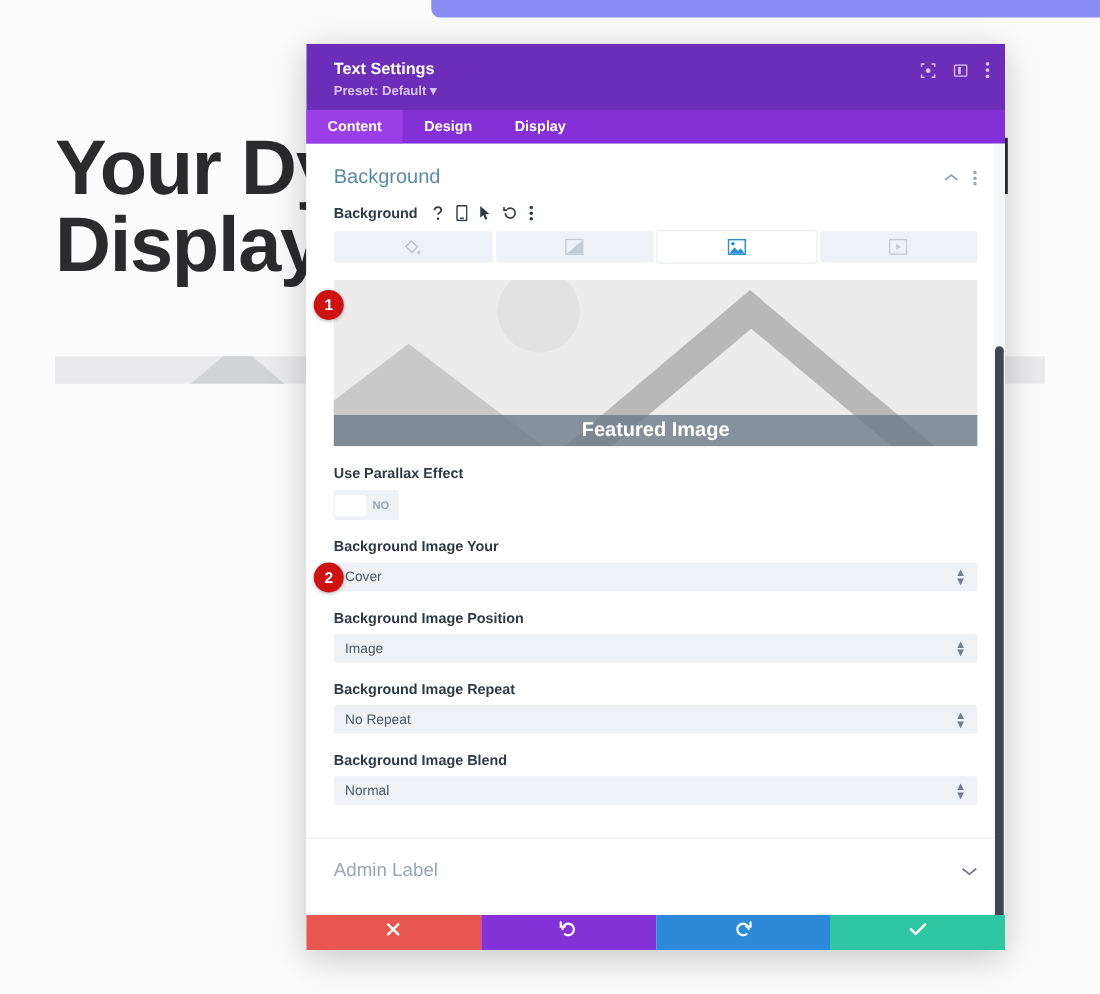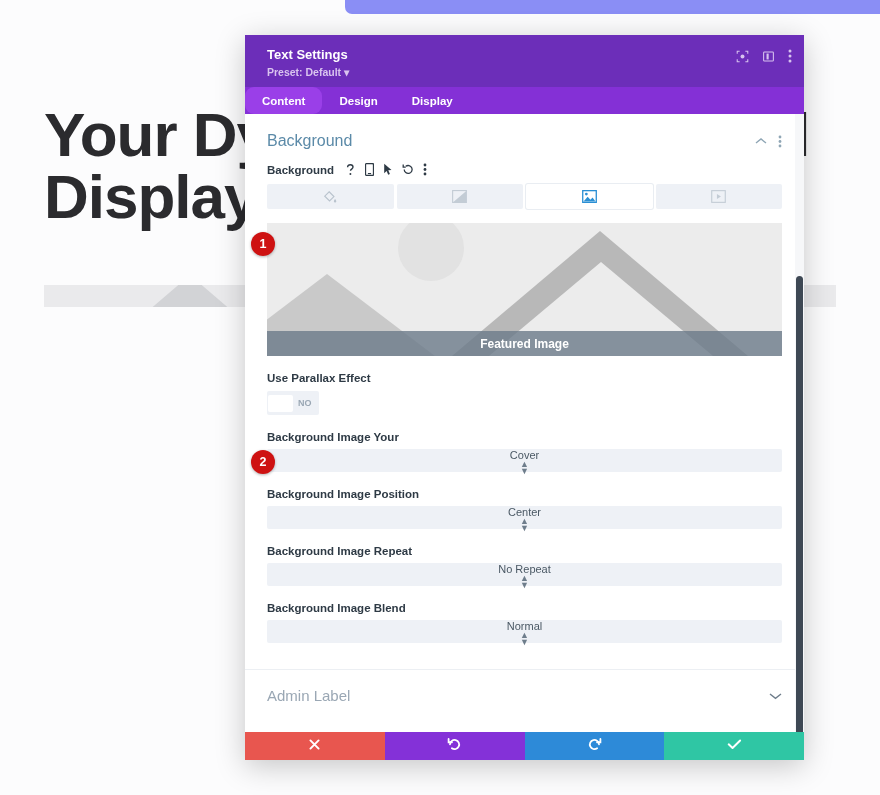--- a/index.html
+++ b/index.html
@@ -131,7 +131,7 @@
     font-weight: bold;
     cursor: pointer;
   }
-  .modal-tab.active { background: #9a3fe8; border-radius: 9px; }
+  .modal-tab.active { background: #9a3fe8; }
 
   
   .modal-body {

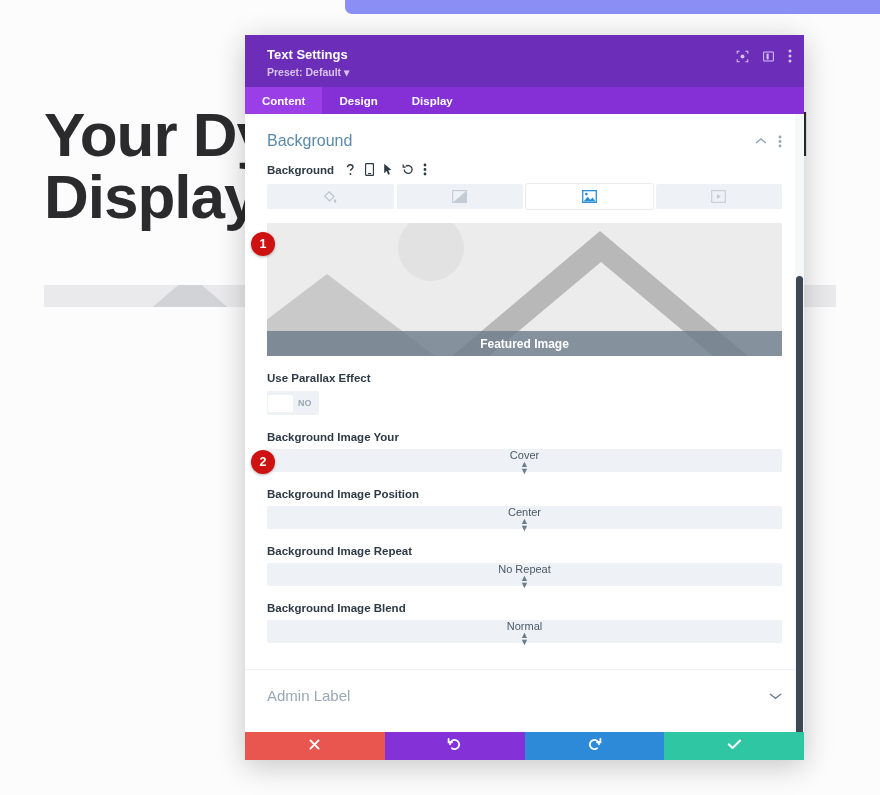--- a/index.html
+++ b/index.html
@@ -265,7 +265,7 @@
     height: 25px;
     background: rgba(108,122,137,0.80);
     color: #ffffff;
-    font-size: 12px;
+    font-size: 16px;
     font-weight: bold;
     display: flex;
     align-items: center;

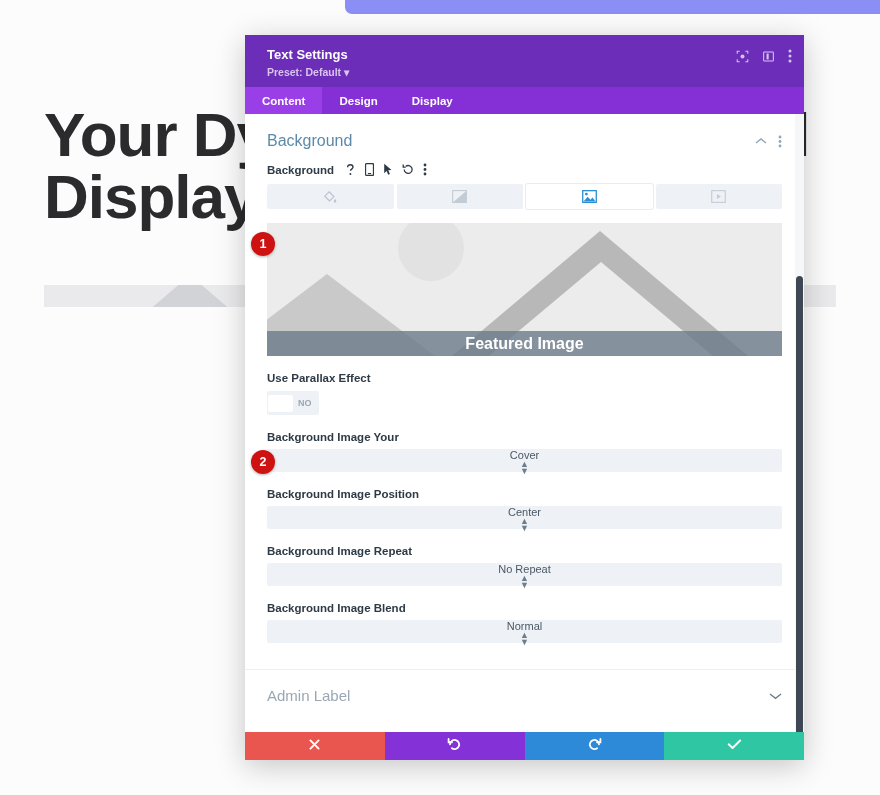--- a/index.html
+++ b/index.html
@@ -314,7 +314,6 @@
     padding: 0 9px;
     cursor: pointer;
     position: relative;
-    flex-direction: column;
   }
   .select .sval {
     font-size: 11px;

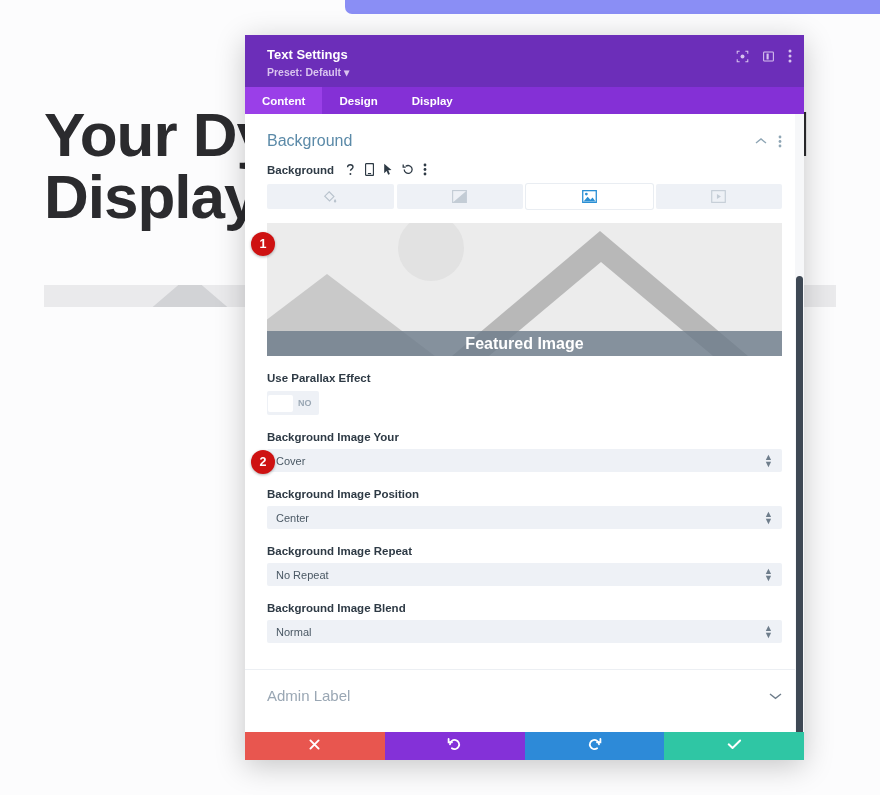--- a/index.html
+++ b/index.html
@@ -529,7 +529,7 @@
 
     <div class="label">Background Image Position</div>
     <div class="select">
-      <span class="sval">Center</span>
+      <span class="sval">Image</span>
       <span class="arrows">▲<br>▼</span>
     </div>
 

